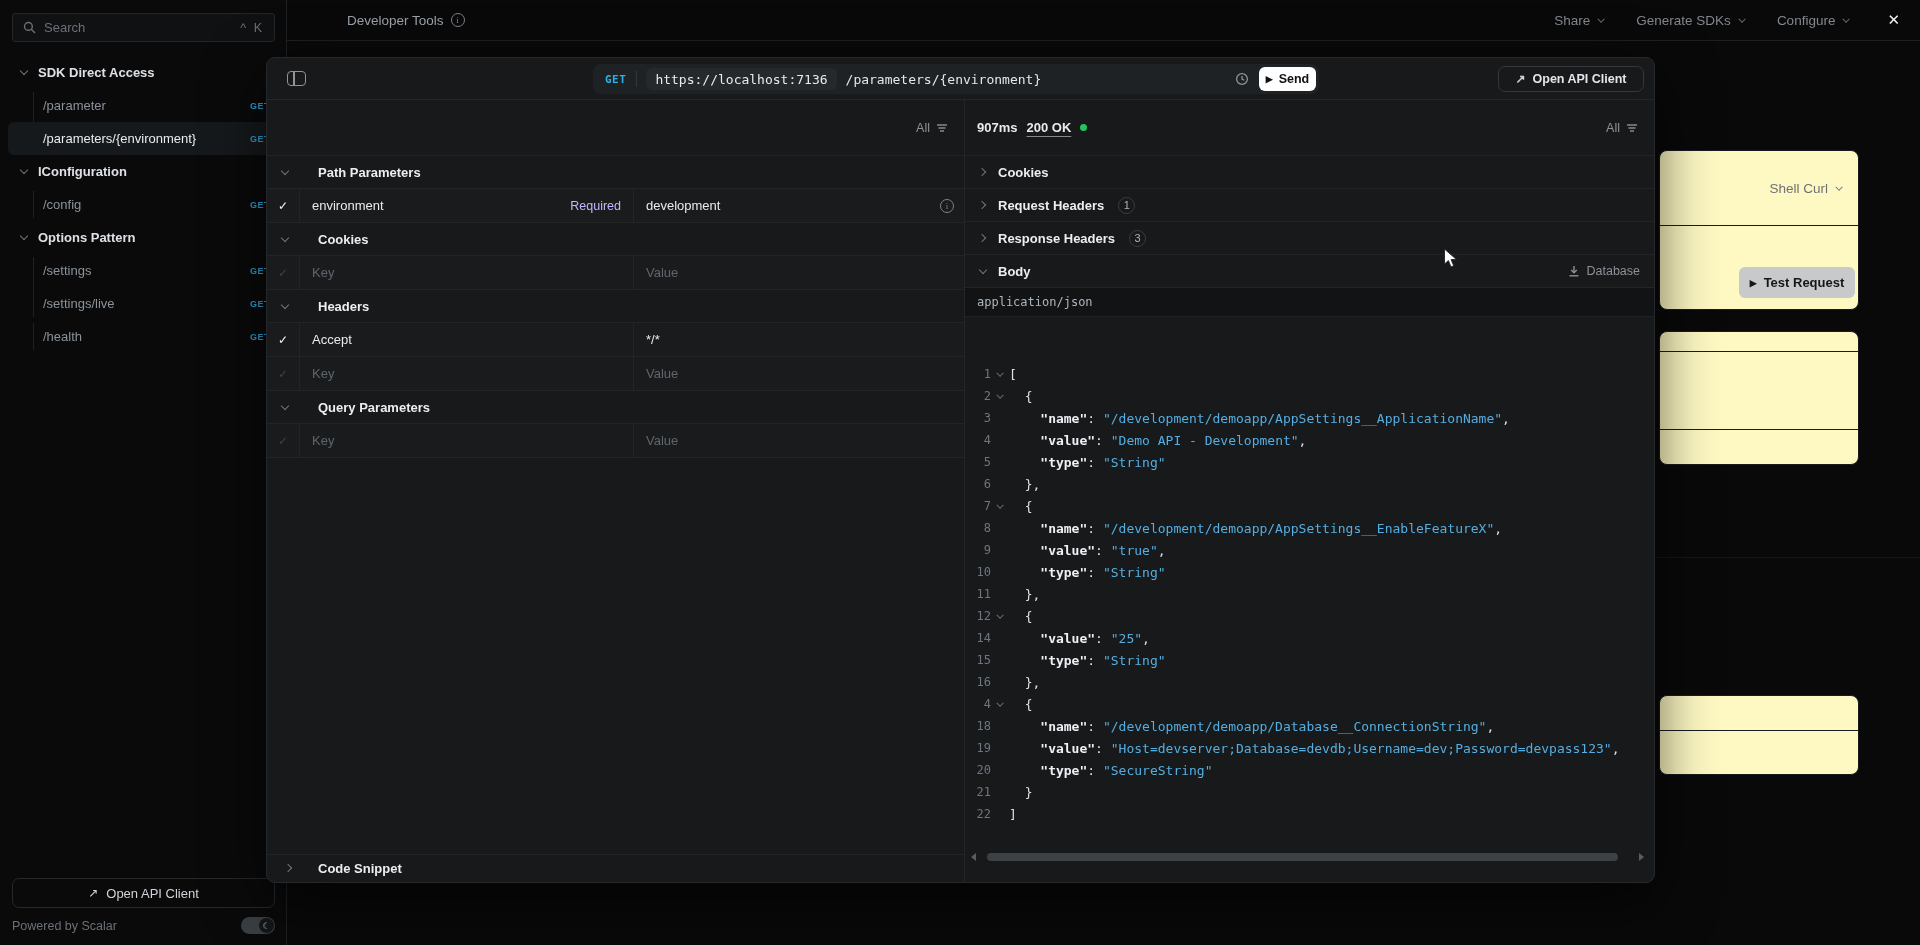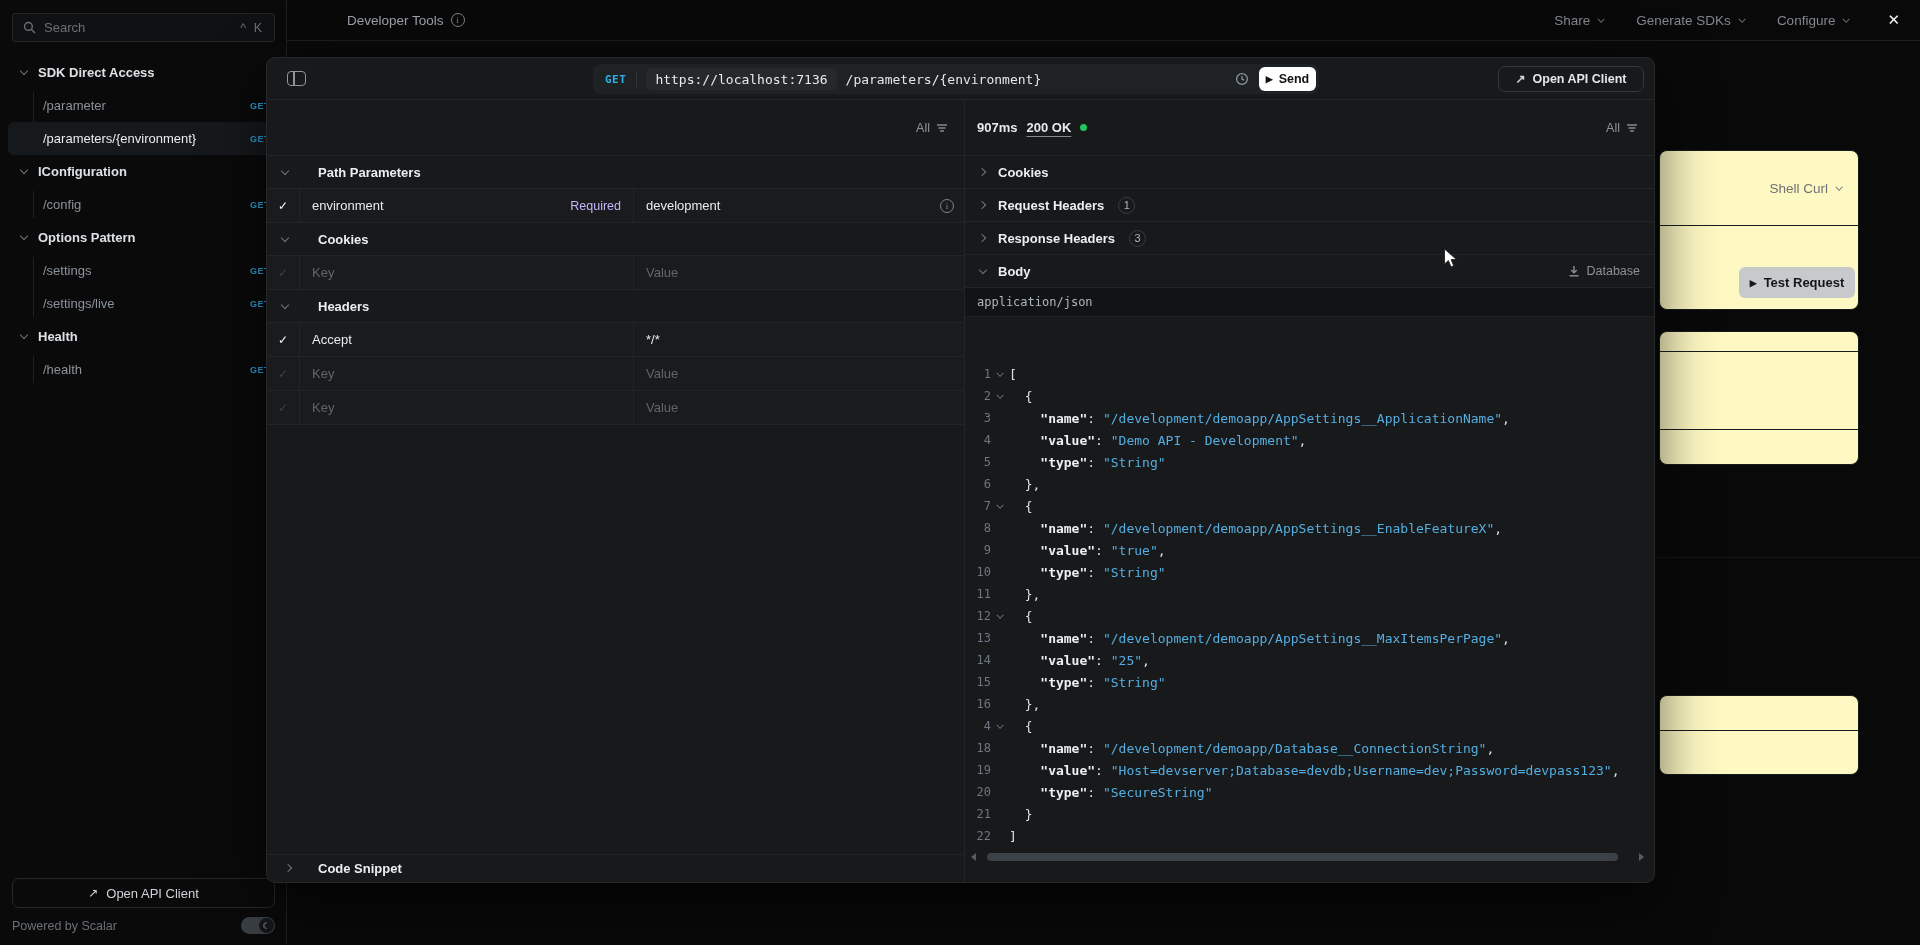--- a/index.html
+++ b/index.html
@@ -230,10 +230,6 @@
         </div>
       </div>
       <div class="sb-group">
-        <div class="sb-group-header">
-          <span class="chev"></span>
-          <span class="sb-group-label">Health</span>
-        </div>
         <div class="sb-items">
           <div class="sb-item">
             <span class="sb-path">/health</span>

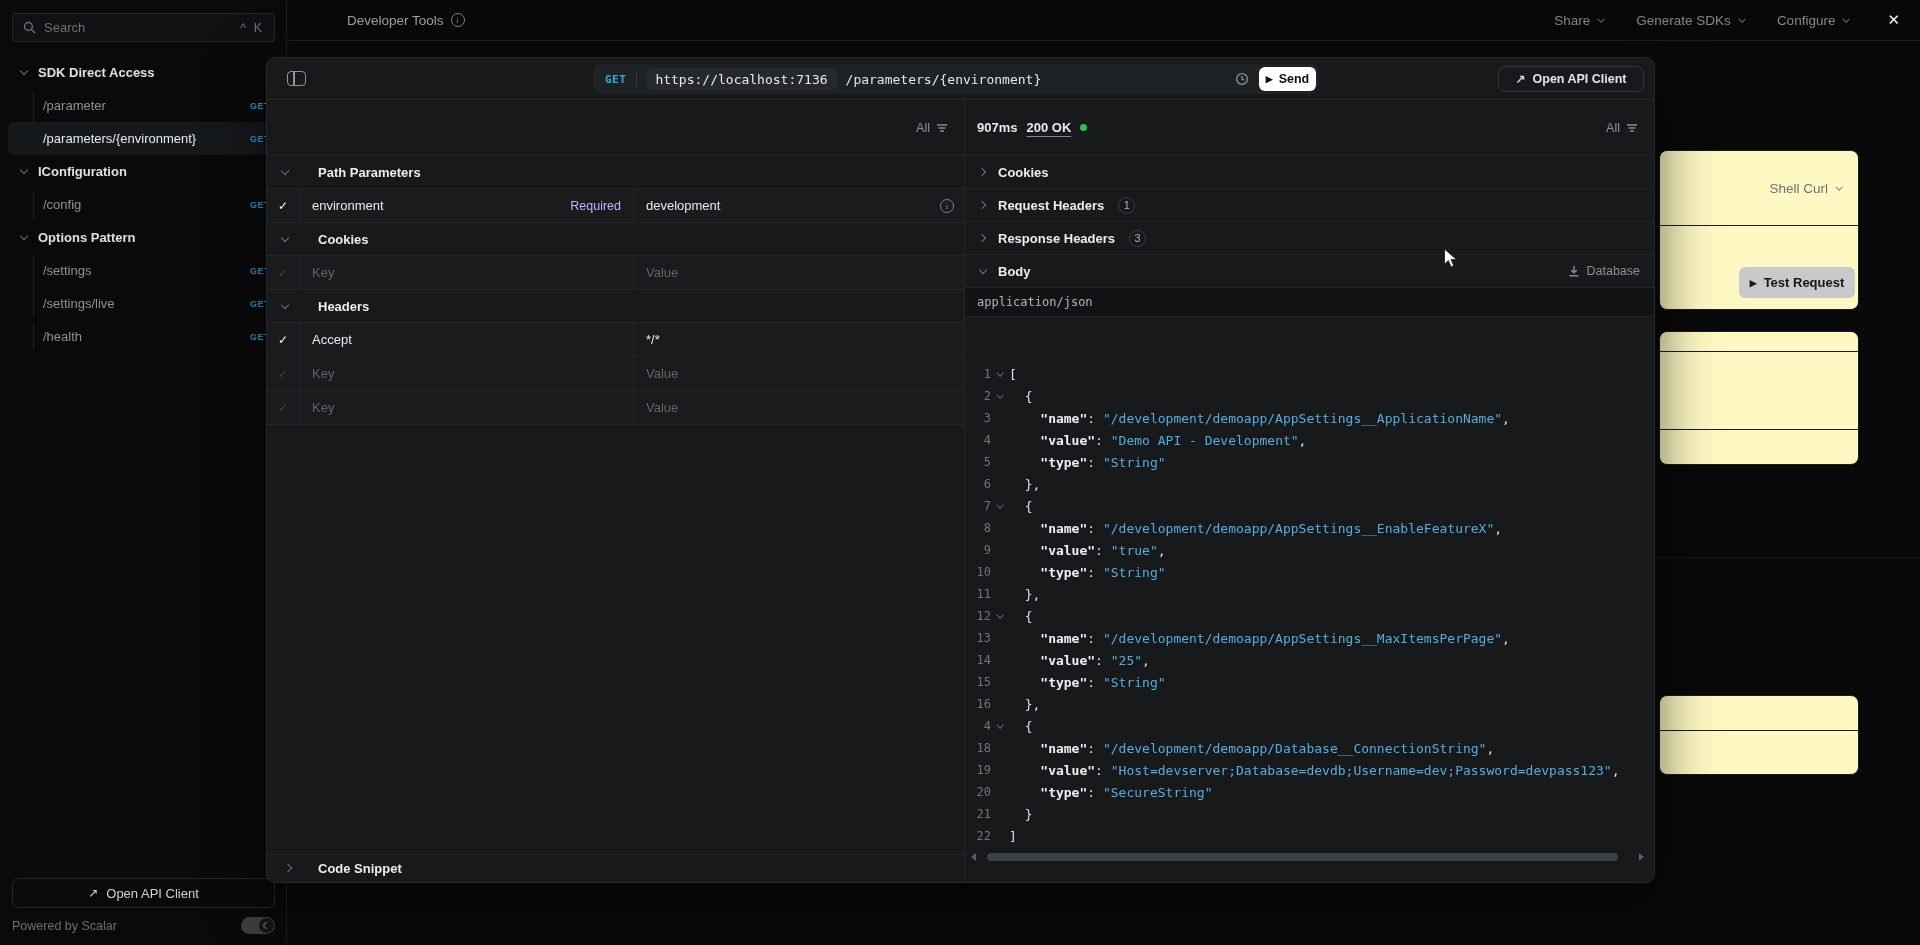--- a/index.html
+++ b/index.html
@@ -380,6 +380,10 @@
               <span class="ph">Value</span>
             </div>
           </div>
+          <div class="sec-header">
+            <span class="chev"></span>
+            <span class="sec-title">Query Parameters</span>
+          </div>
           <div class="param-row">
             <div class="cell-check off">✓</div>
             <div class="cell-key">

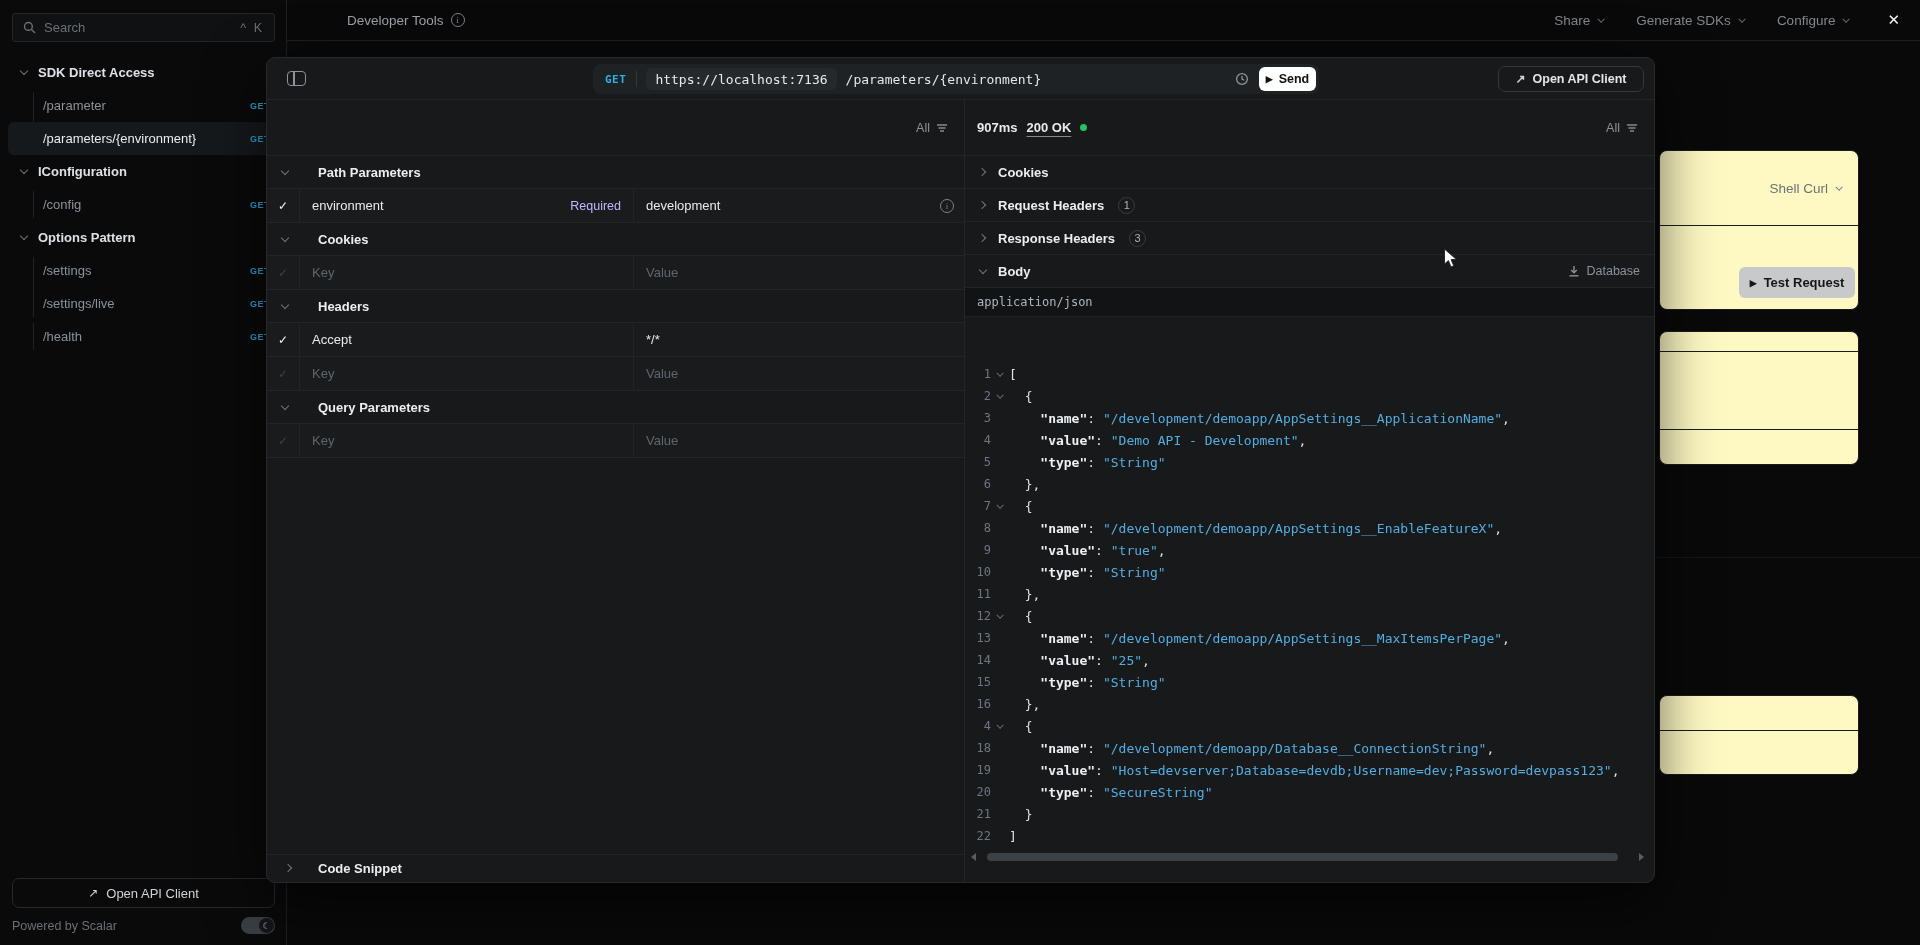--- a/index.html
+++ b/index.html
@@ -458,7 +458,6 @@
           <div class="code-line"><span class="ln">10</span><span class="lchev"></span><span class="ltext"><span class="tk-p">    </span><span class="tk-k">"type"</span><span class="tk-p">: </span><span class="tk-s">"String"</span></span></div>
           <div class="code-line"><span class="ln">11</span><span class="lchev"></span><span class="ltext"><span class="tk-p">  },</span></span></div>
           <div class="code-line"><span class="ln">12</span><span class="lchev"><span class="chev small"></span></span><span class="ltext"><span class="tk-p">  {</span></span></div>
-          <div class="code-line"><span class="ln">13</span><span class="lchev"></span><span class="ltext"><span class="tk-p">    </span><span class="tk-k">"name"</span><span class="tk-p">: </span><span class="tk-s">"/development/demoapp/AppSettings__MaxItemsPerPage"</span><span class="tk-p">,</span></span></div>
           <div class="code-line"><span class="ln">14</span><span class="lchev"></span><span class="ltext"><span class="tk-p">    </span><span class="tk-k">"value"</span><span class="tk-p">: </span><span class="tk-s">"25"</span><span class="tk-p">,</span></span></div>
           <div class="code-line"><span class="ln">15</span><span class="lchev"></span><span class="ltext"><span class="tk-p">    </span><span class="tk-k">"type"</span><span class="tk-p">: </span><span class="tk-s">"String"</span></span></div>
           <div class="code-line"><span class="ln">16</span><span class="lchev"></span><span class="ltext"><span class="tk-p">  },</span></span></div>

